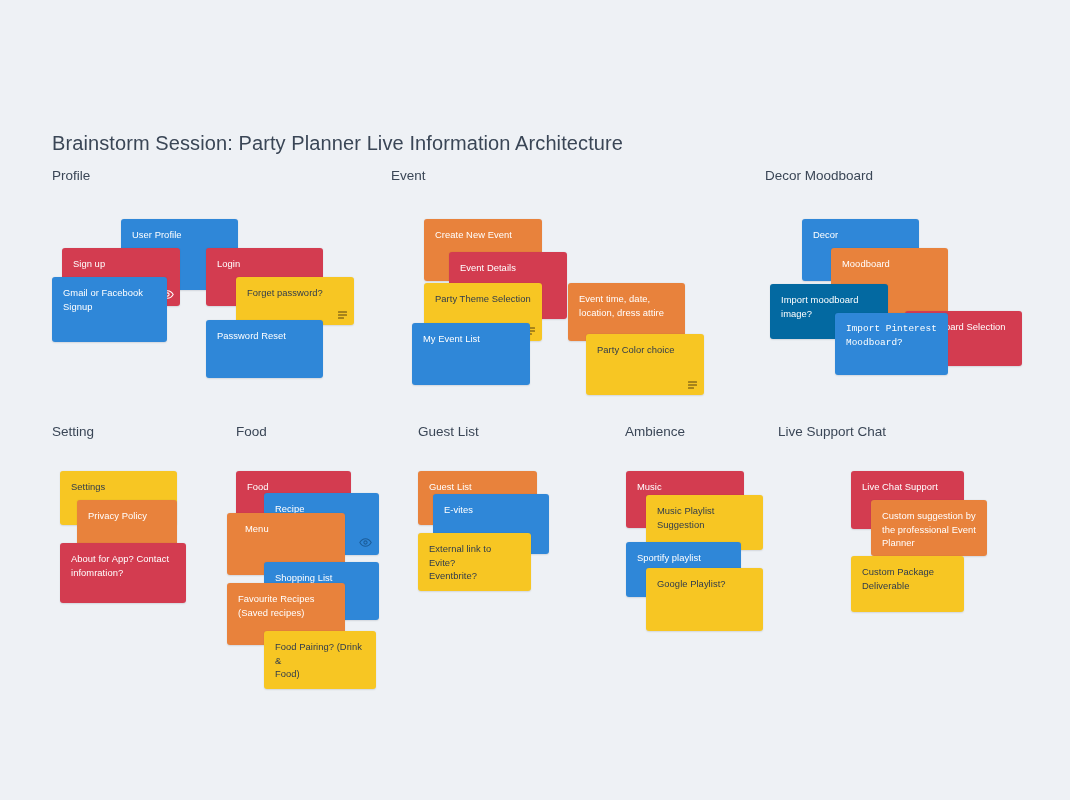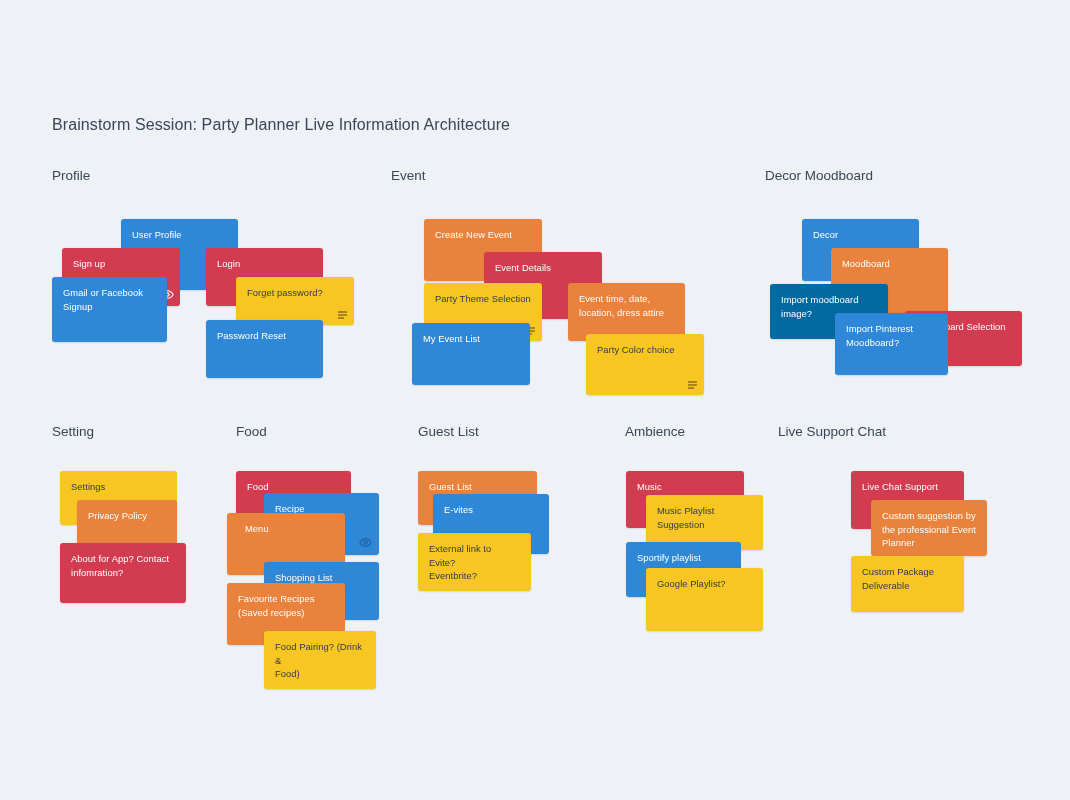--- a/index.html
+++ b/index.html
@@ -25,8 +25,8 @@
   .board-title {
     position: absolute;
     left: 52px;
-    top: 116px;
-    font-size: 16px;
+    top: 132px;
+    font-size: 20px;
     font-weight: 400;
     letter-spacing: 0.1px;
     color: #3a4656;

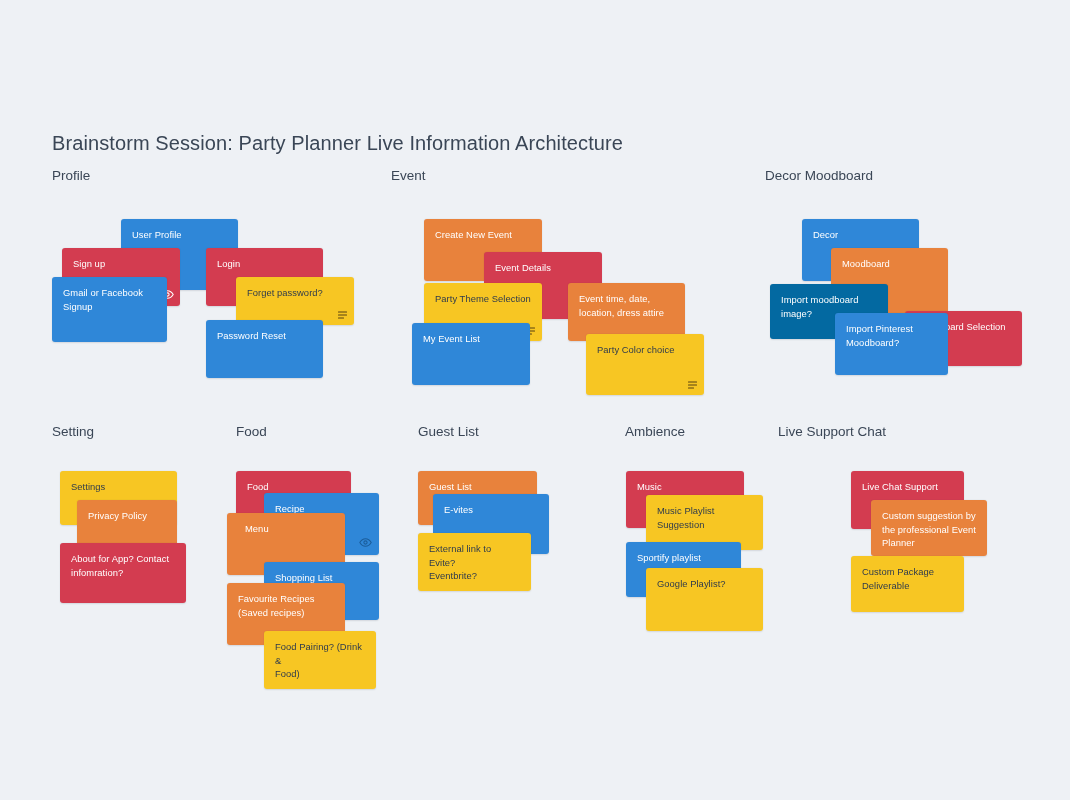--- a/index.html
+++ b/index.html
@@ -137,7 +137,7 @@
     <span class="label">Create New Event</span>
   </div>
 
-  <div class="card c-red" style="left: 484px; top: 252px; width: 118px; height: 67px; z-index: 2; background-color: rgb(211, 60, 80); color: rgb(255, 255, 255);">
+  <div class="card c-red" style="left: 449px; top: 252px; width: 118px; height: 67px; z-index: 2; background-color: rgb(211, 60, 80); color: rgb(255, 255, 255);">
     <span class="label">Event Details</span>
   </div>
 

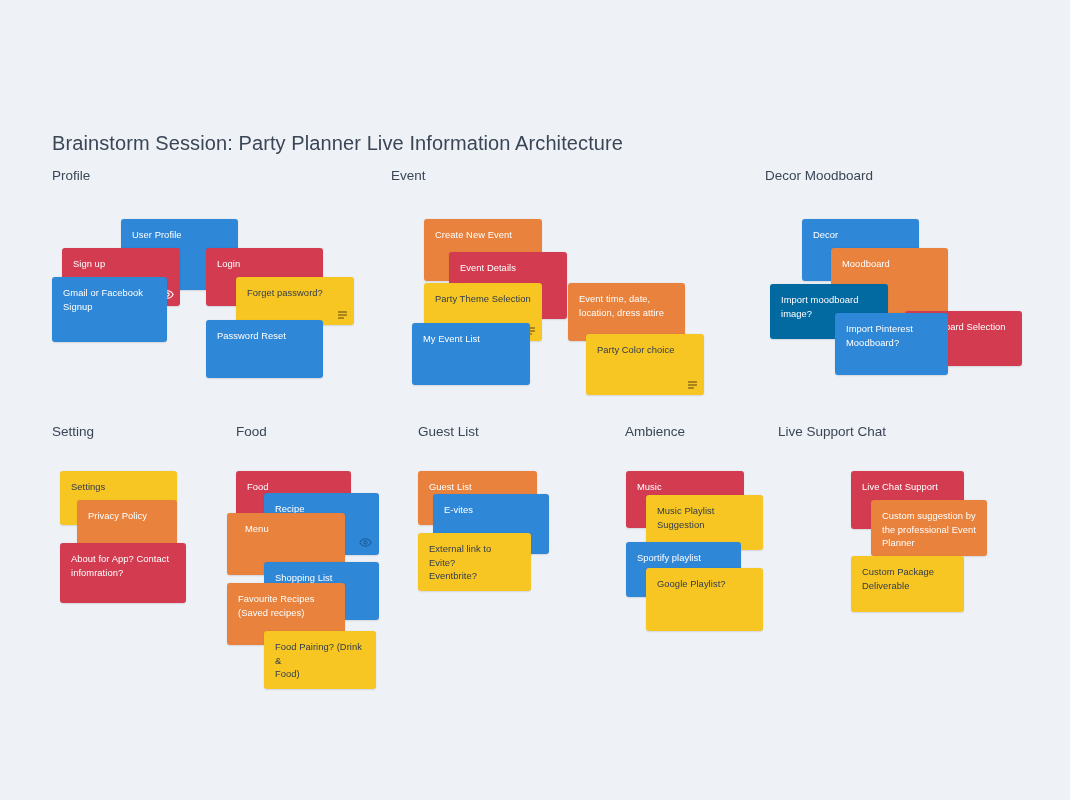--- a/index.html
+++ b/index.html
@@ -185,7 +185,7 @@
 image?</span>
   </div>
 
-  <div class="card c-blue" style="left: 835px; top: 313px; width: 113px; height: 62px; z-index: 4; background-color: rgb(47, 135, 216); color: rgb(255, 255, 255);">
+  <div class="card c-blue" style="left: 835px; top: 313px; width: 113px; height: 62px; z-index: 4; background-color: rgb(47, 135, 216); color: rgb(255, 255, 255); font-family: Liberation Mono, monospace;">
     <span class="label">Import Pinterest
 Moodboard?</span>
   </div>

